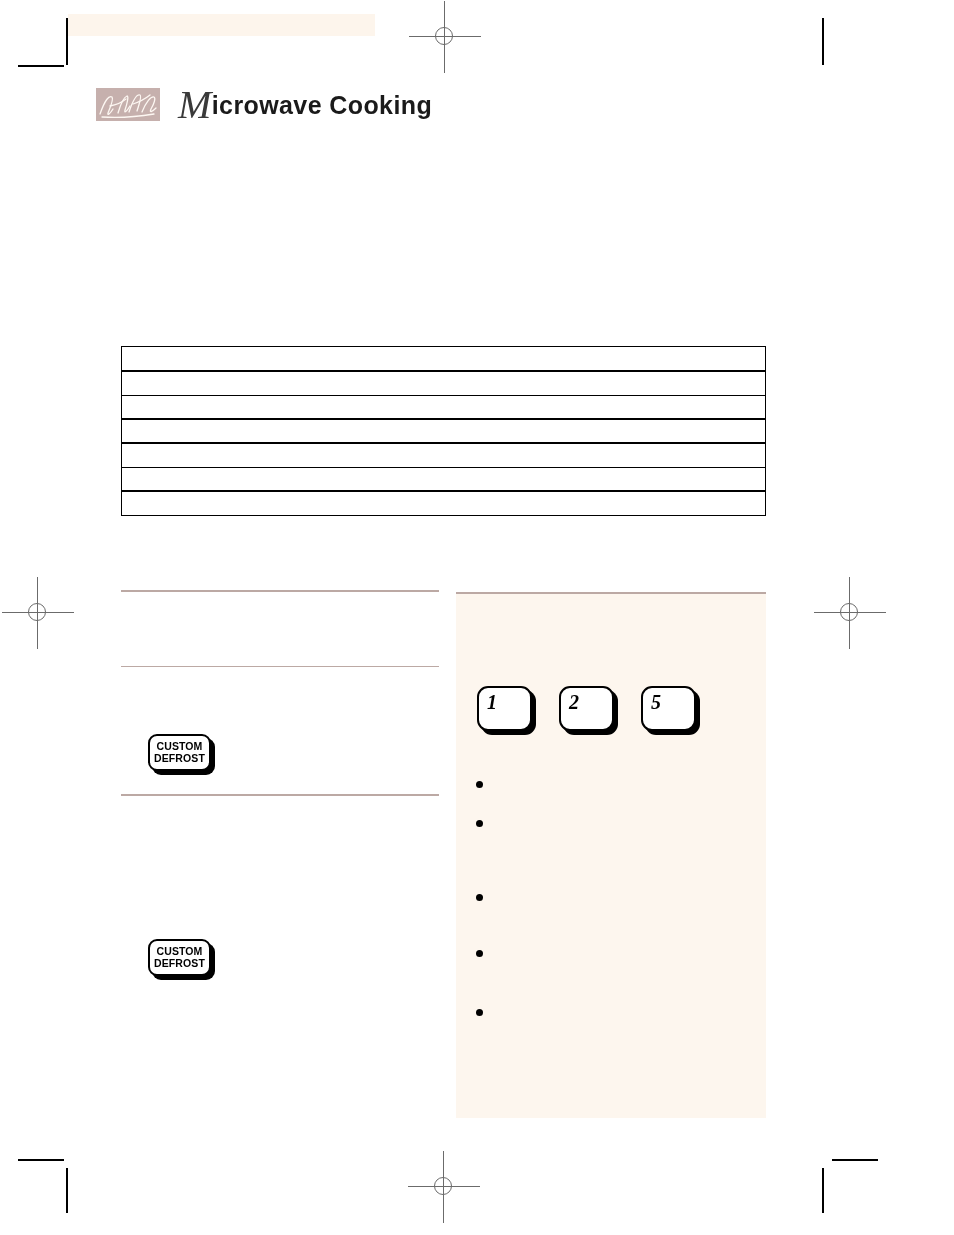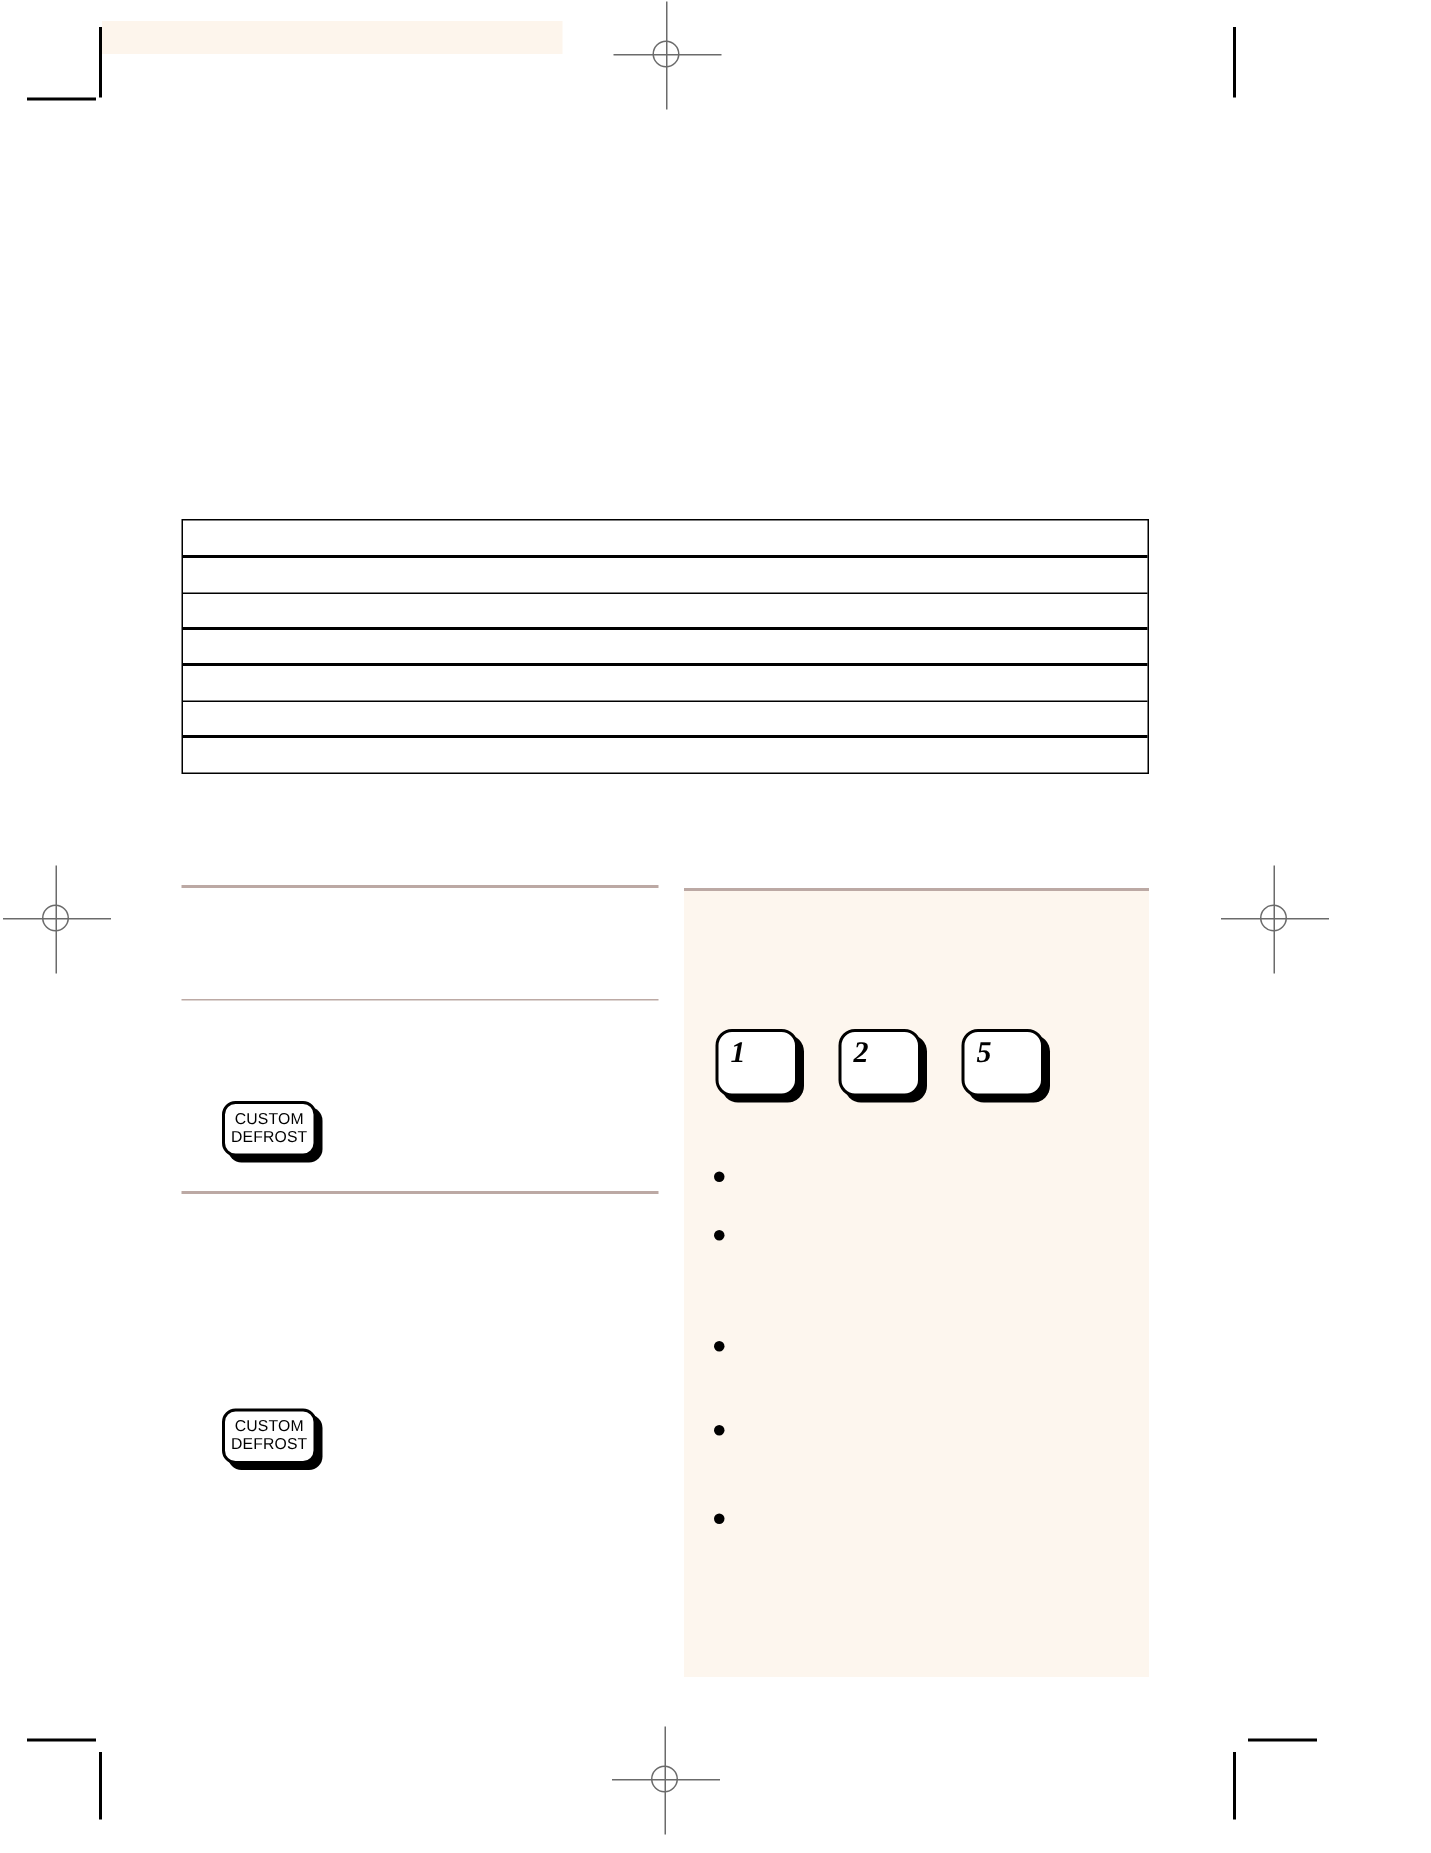--- a/index.html
+++ b/index.html
@@ -329,6 +329,24 @@
 
   <div id="bleed-band"></div>
 
+  <div id="header">
+    <div id="sig-box">
+      <svg width="64" height="33" viewBox="0 0 64 33" aria-hidden="true">
+        <g stroke="#fdf7f2" stroke-width="1.3" fill="none" stroke-linecap="round">
+          <path d="M4 26 C 9 12, 13 7, 16 9 C 18 11, 14 20, 12 25 C 11 28, 14 26, 17 21"></path>
+          <path d="M14 18 C 20 17, 25 15, 30 11"></path>
+          <path d="M22 25 C 25 15, 28 9, 31 8 C 33 8, 31 16, 29 22 C 28 26, 31 23, 34 18"></path>
+          <path d="M33 24 C 37 12, 41 6, 44 7 C 46 8, 43 17, 41 23"></path>
+          <path d="M37 16 C 43 14, 49 11, 54 7"></path>
+          <path d="M46 24 C 50 14, 55 8, 58 9 C 60 10, 58 16, 55 21 C 53 25, 56 24, 60 20"></path>
+          <path d="M6 29 C 20 30, 40 29, 58 26"></path>
+        </g>
+      </svg>
+    </div>
+    <div id="page-title">
+      <span class="dropcap">M</span><span>icrowave Cooking</span>
+    </div>
+  </div>
 
   <div id="chart-table">
     <table>

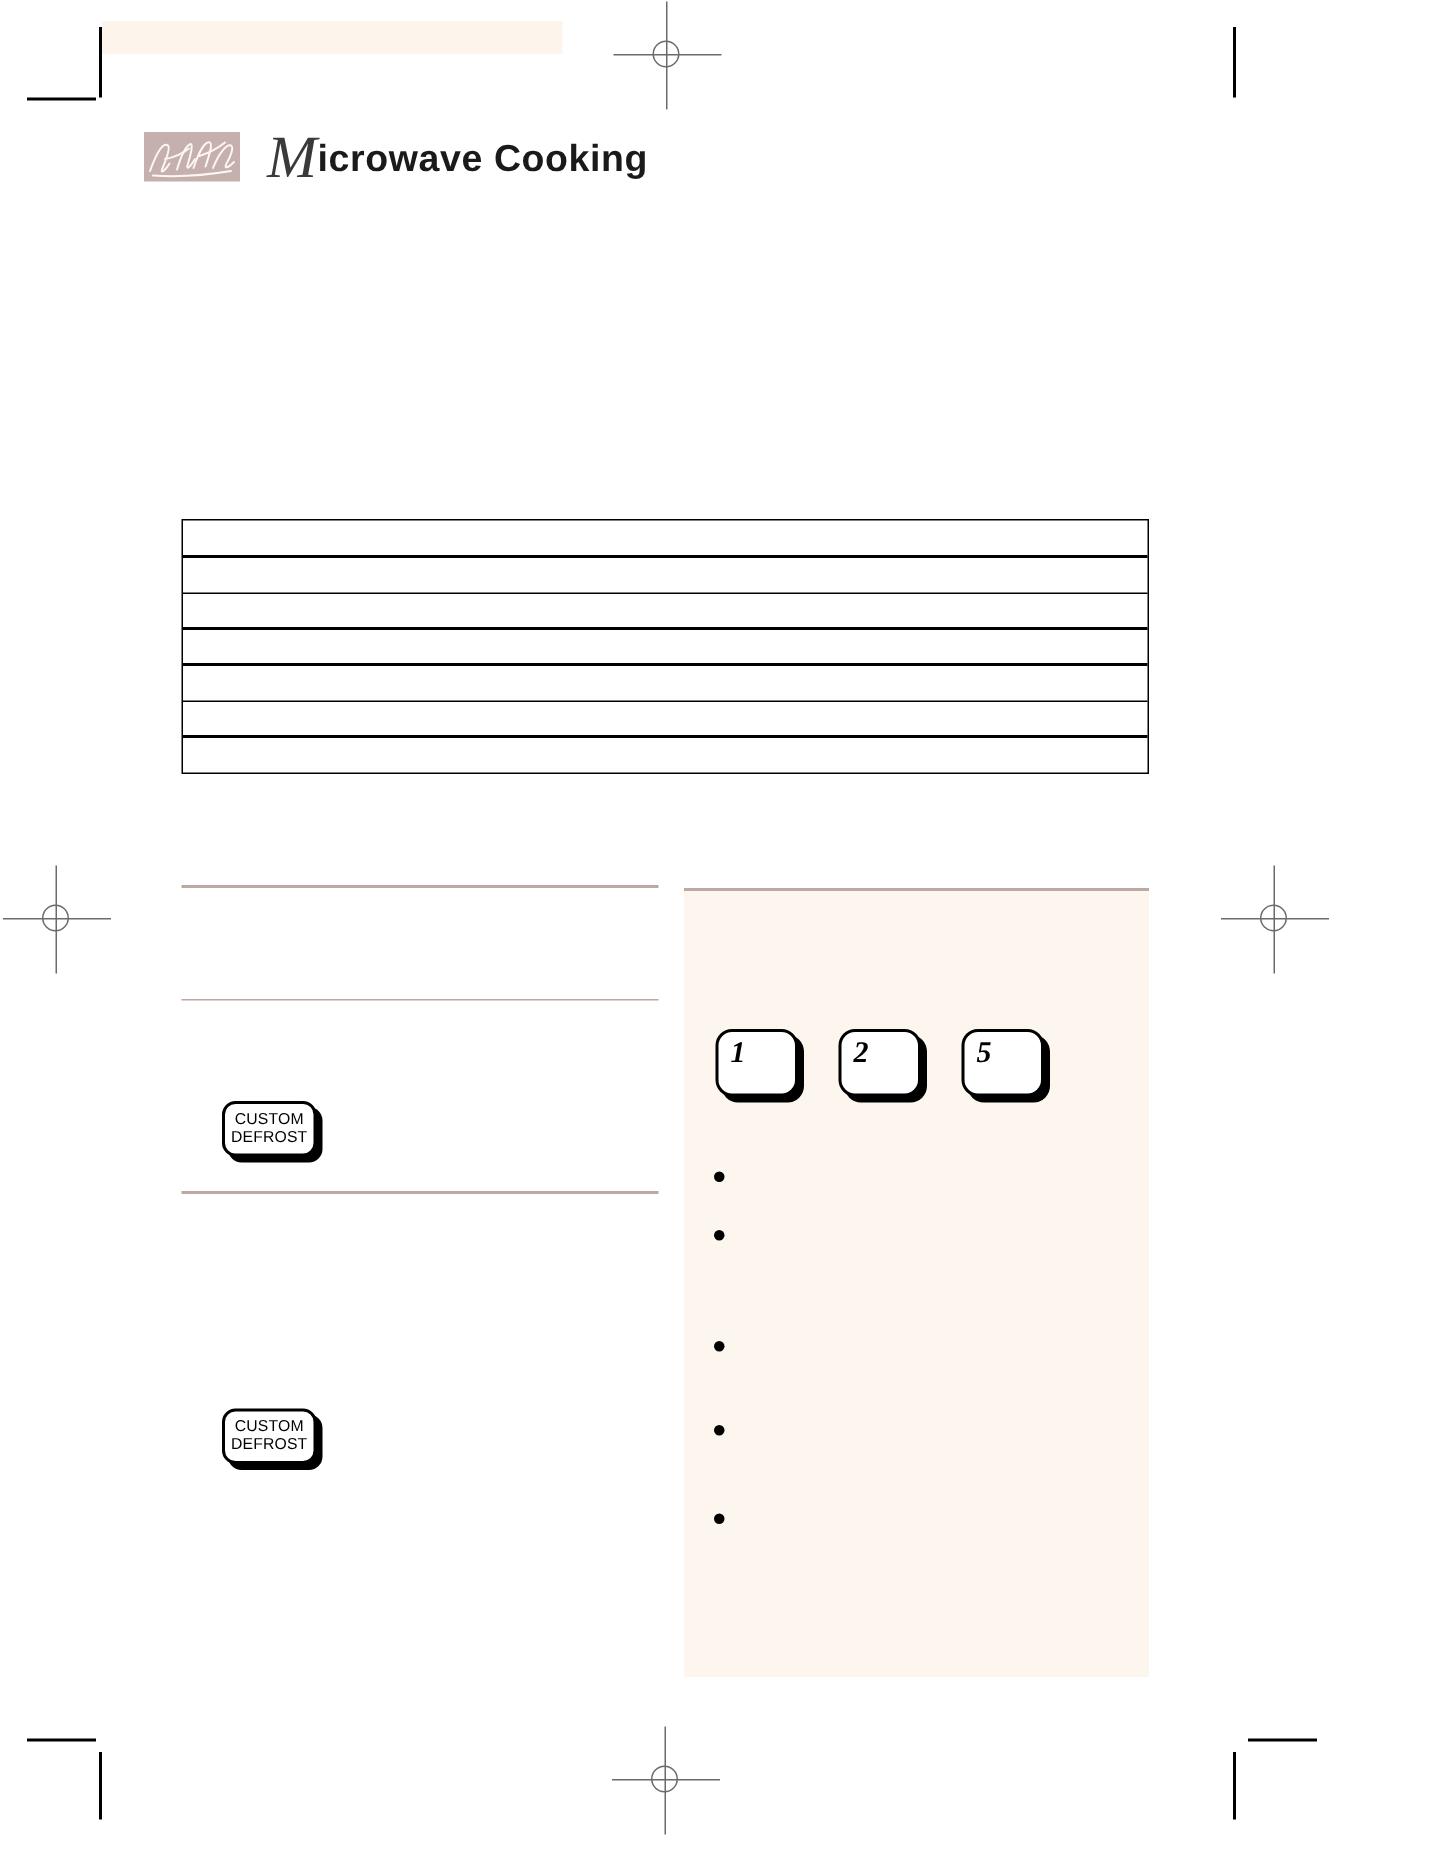--- a/index.html
+++ b/index.html
@@ -186,7 +186,7 @@
   }
   .key-defrost .lbl {
     font-size: 10.5px;
-    font-weight: normal;
+    font-weight: bold;
     letter-spacing: 0.1px;
     line-height: 1.06;
     color: #000;

